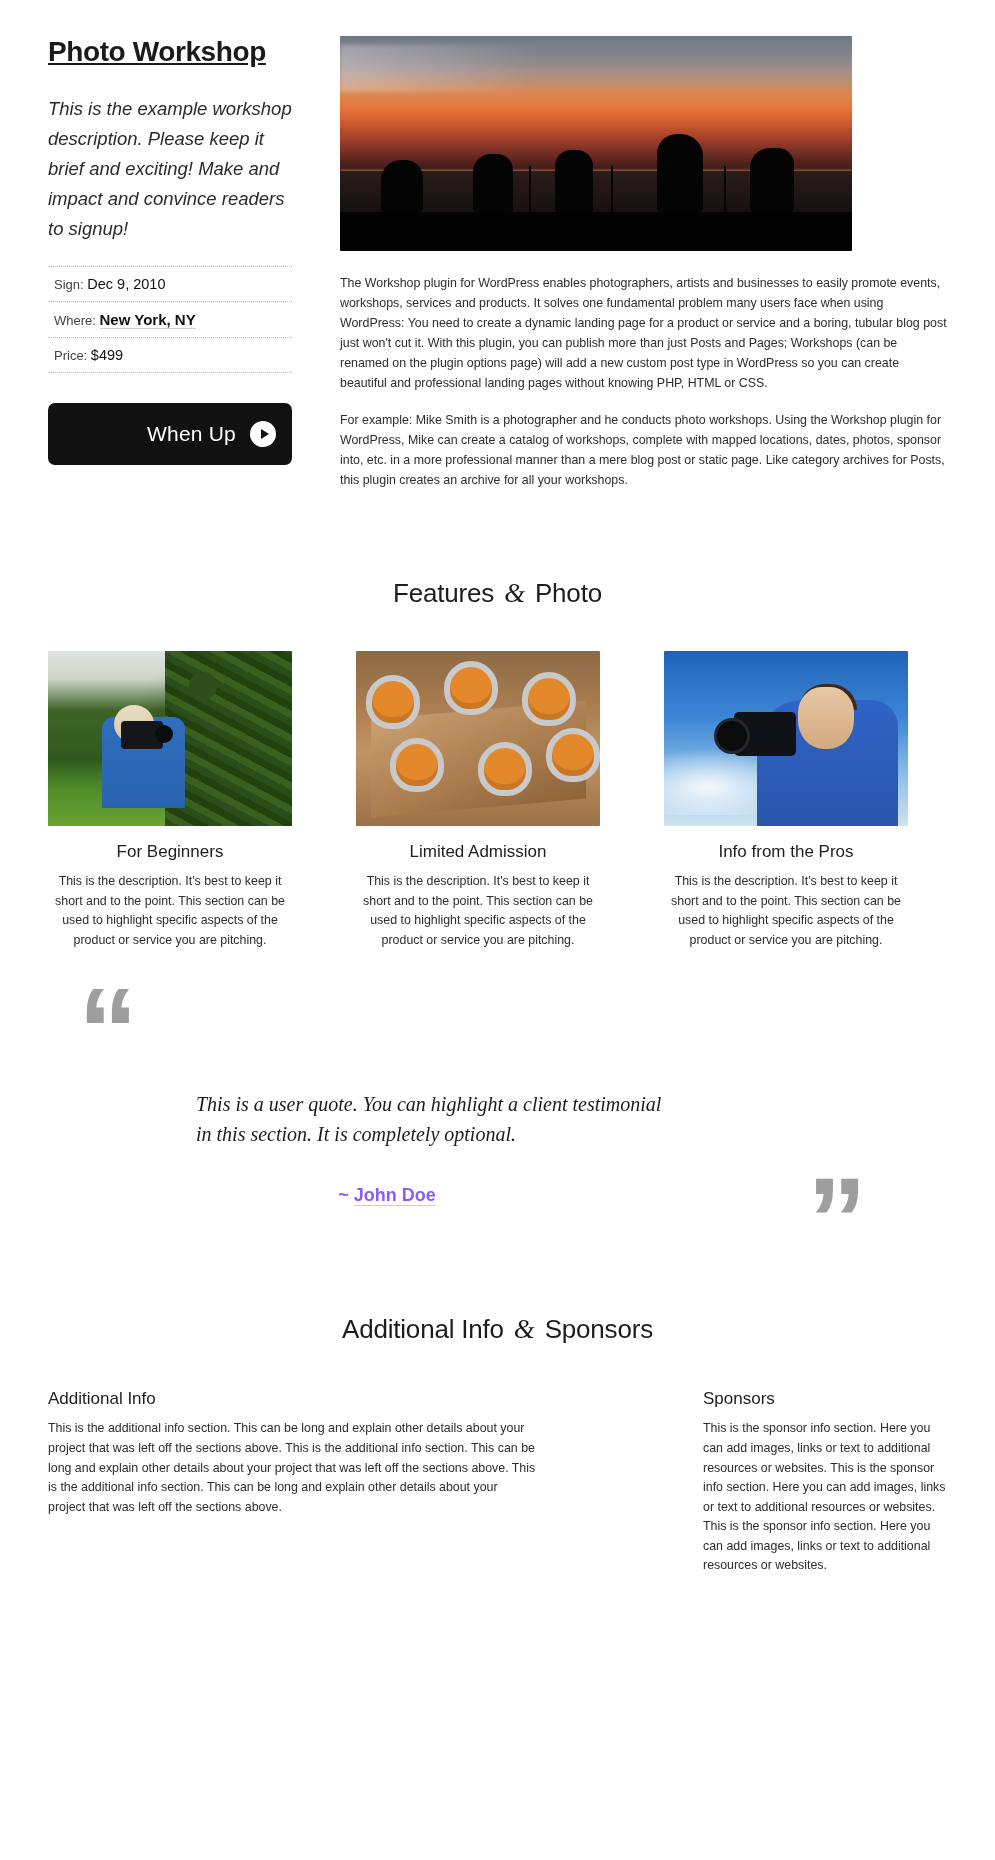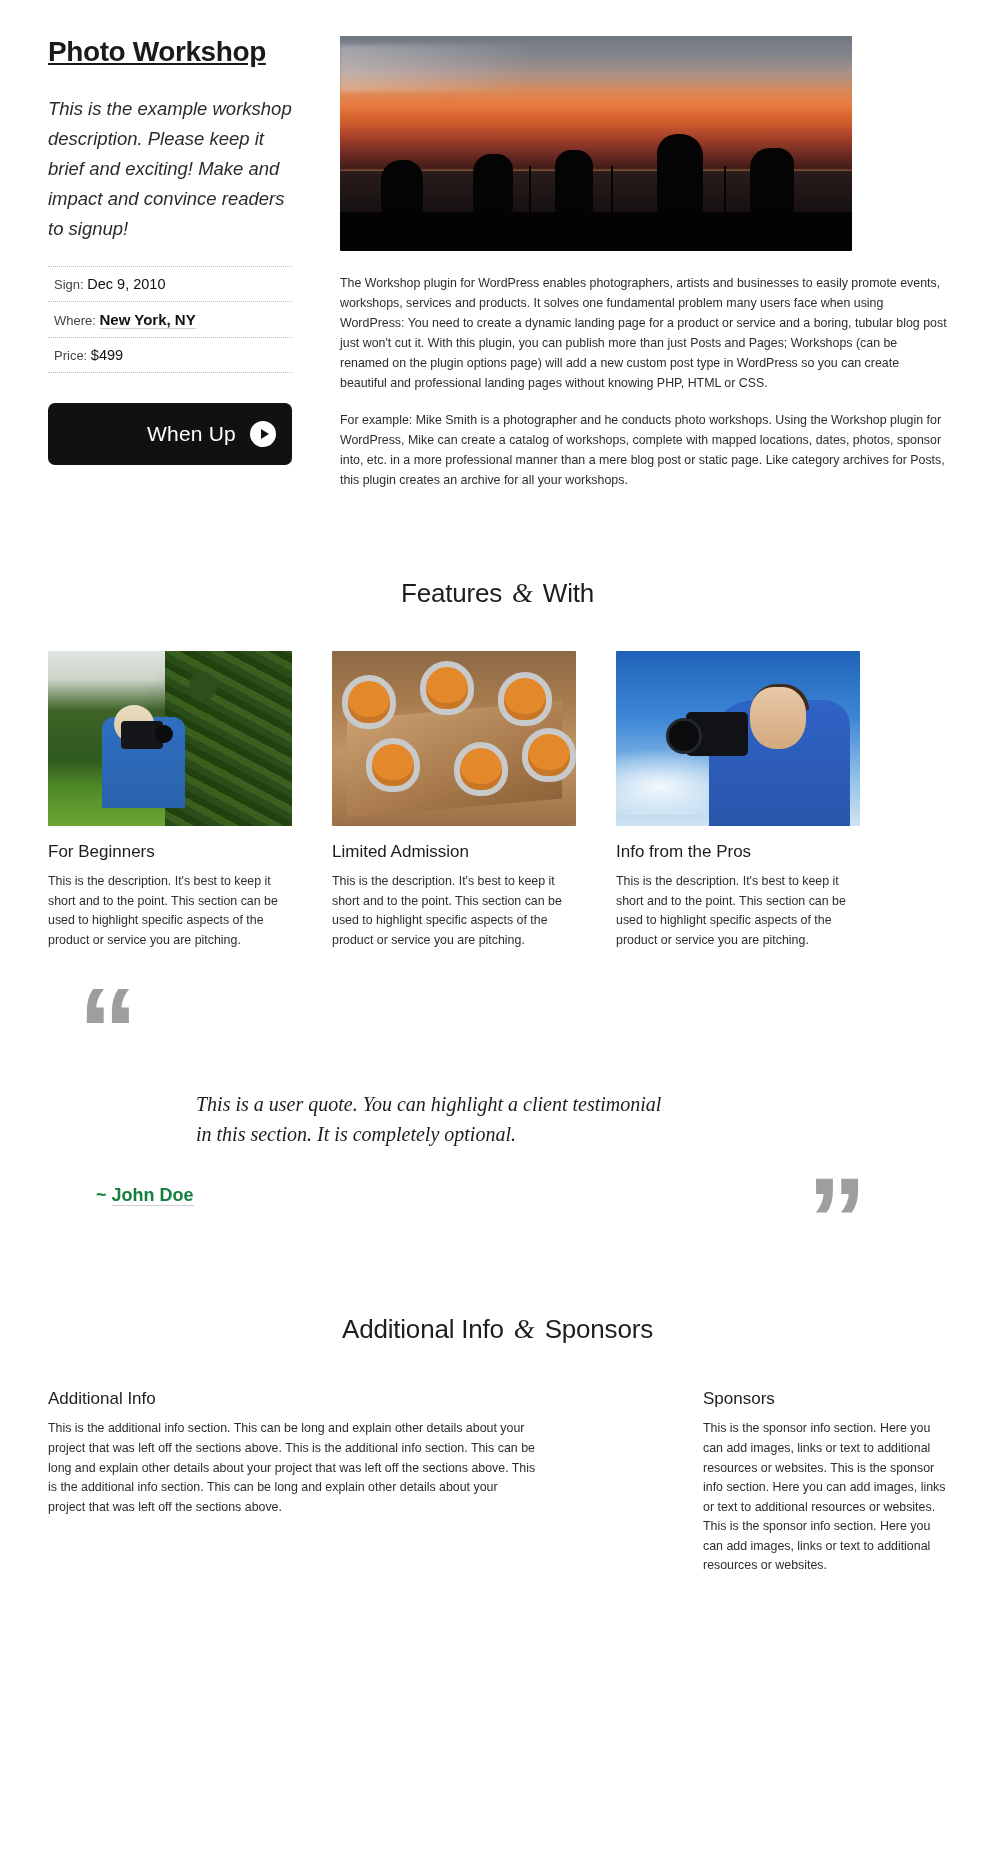--- a/index.html
+++ b/index.html
@@ -382,7 +382,7 @@
     <h2 class="section-heading">
       <span>Features</span>
       <span class="amp">&amp;</span>
-      <span>With</span>
+      <span>Photo</span>
     </h2>
 
     <div class="features">

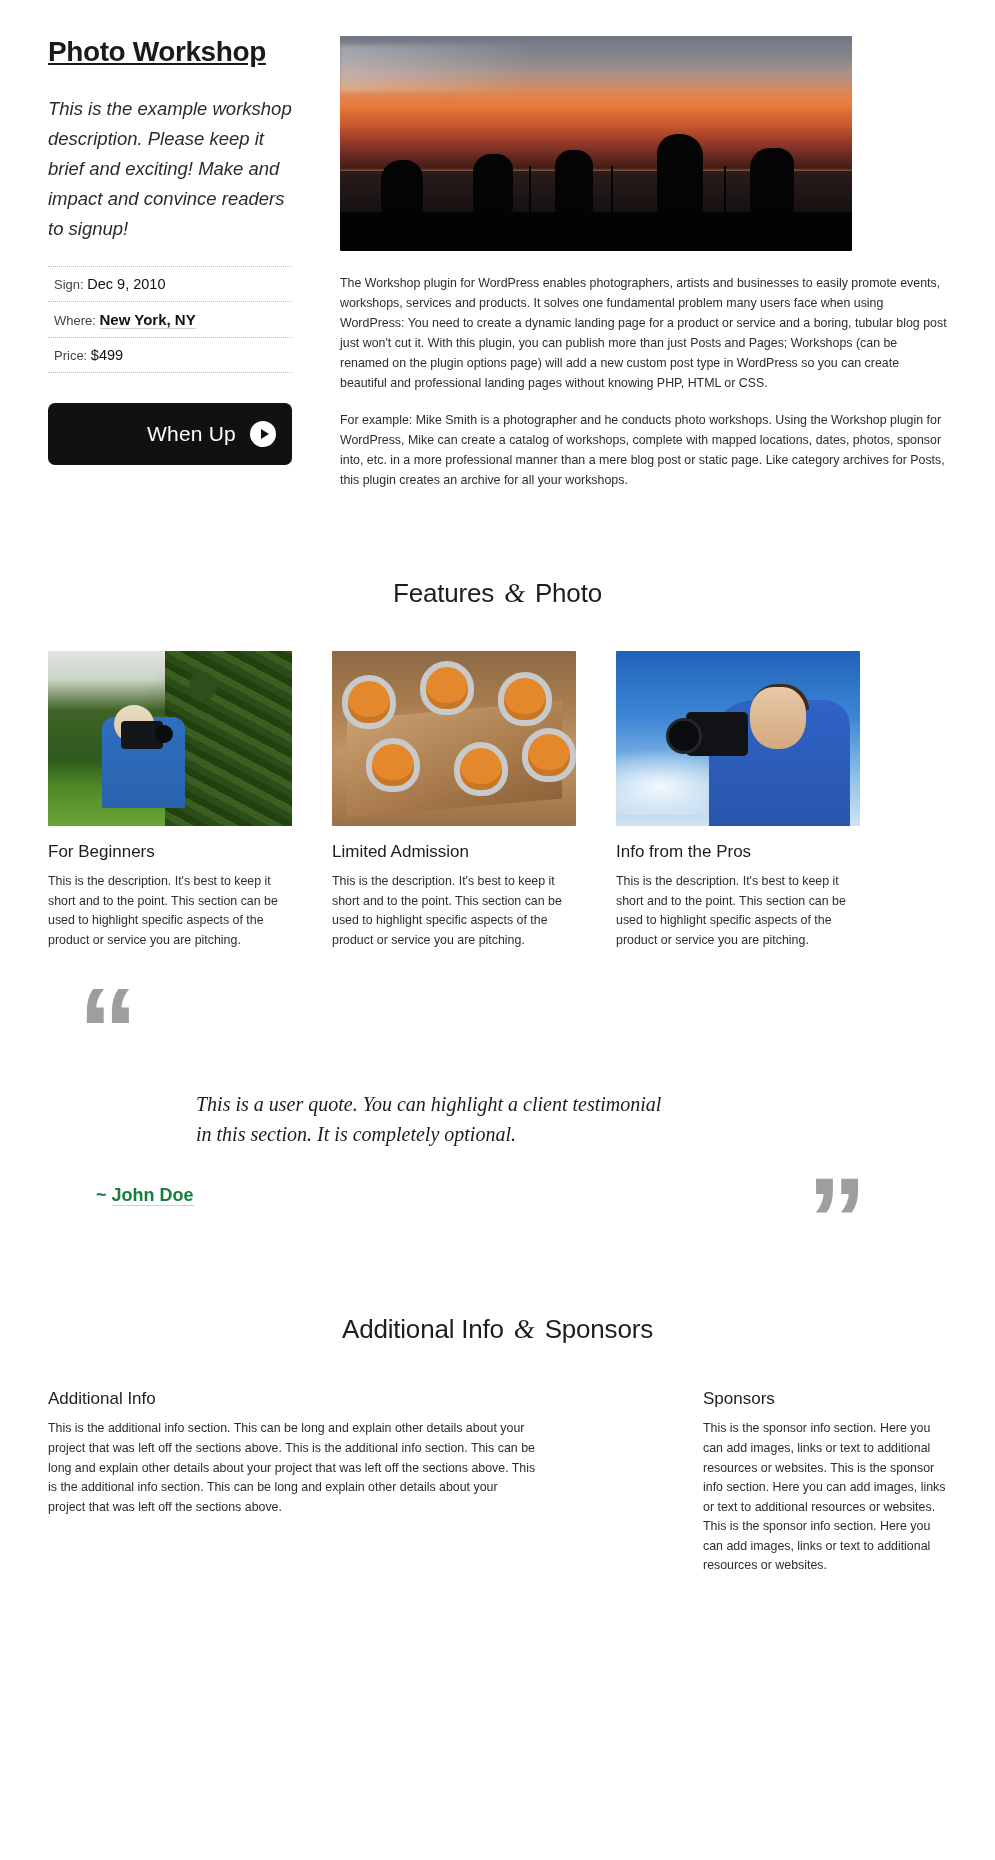--- a/index.html
+++ b/index.html
@@ -156,8 +156,9 @@
   .features-wrap { padding: 72px 48px 0 48px; }
   .features {
     display: flex;
-    gap: 40px;
+    gap: 64px;
     margin-top: 42px;
+    text-align: center;
   }
   .feature { width: 244px; flex: 0 0 244px; }
   .feature-photo {

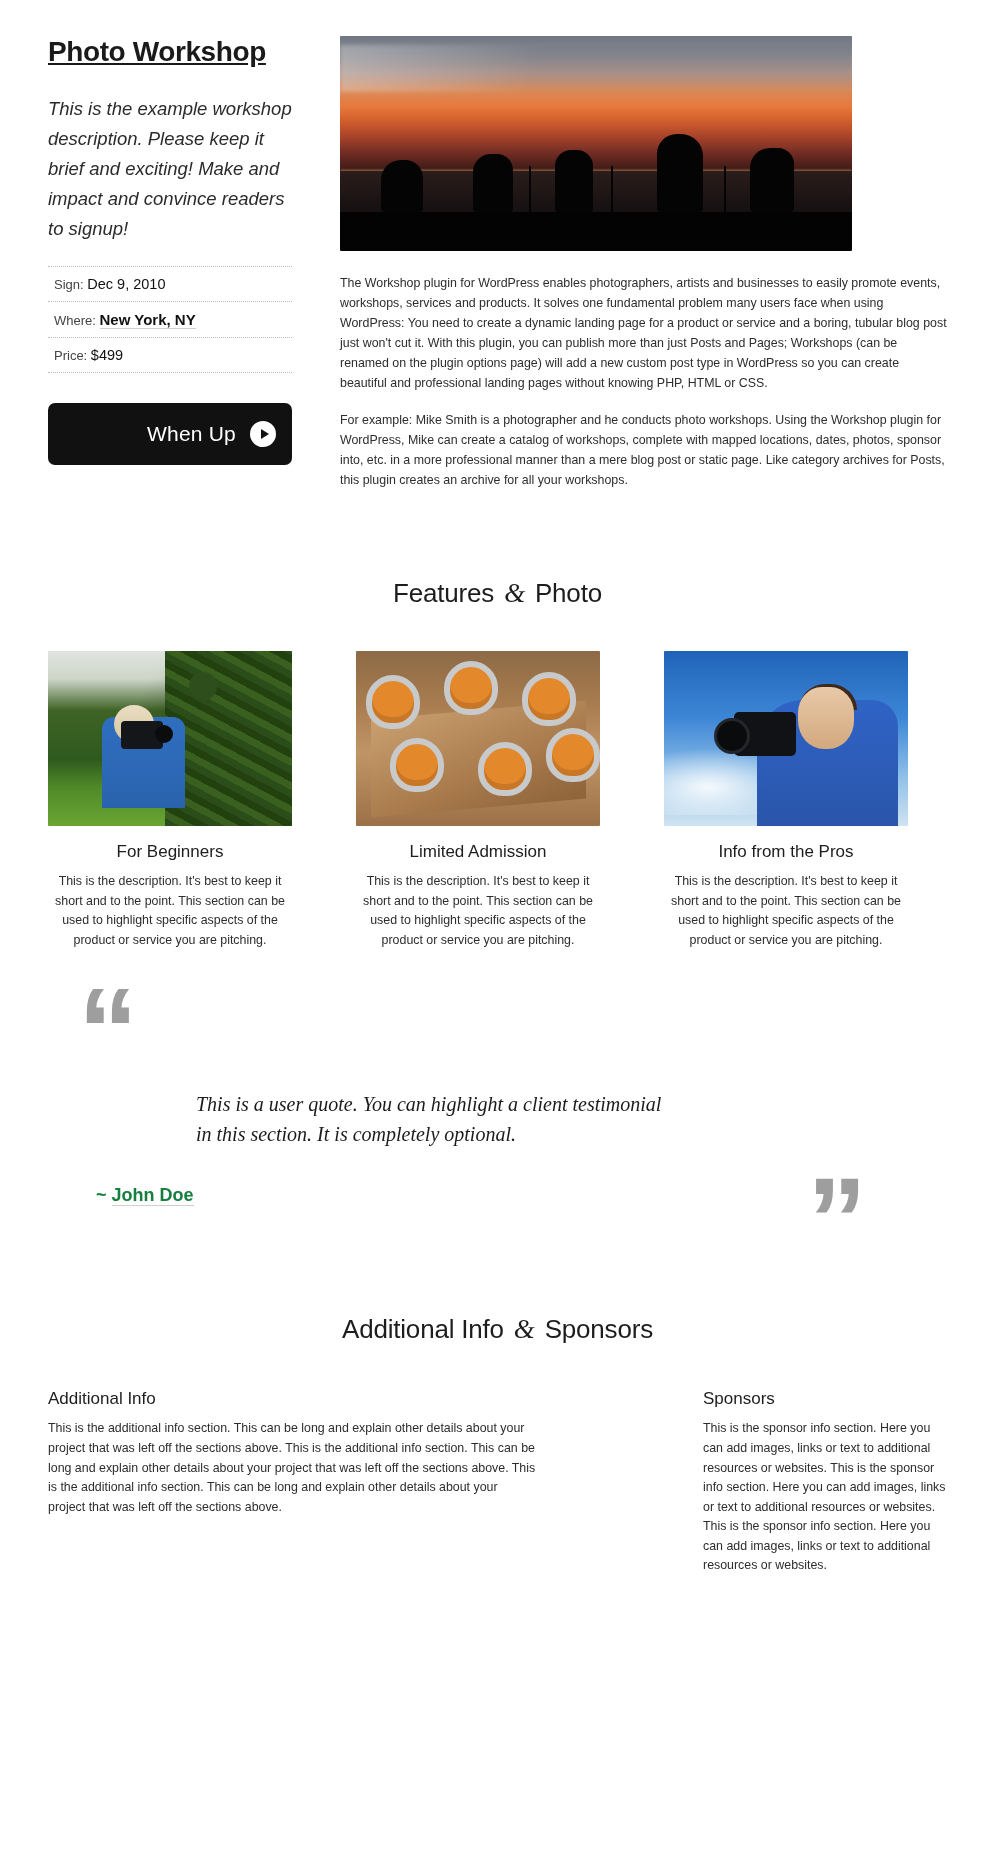--- a/index.html
+++ b/index.html
@@ -292,10 +292,10 @@
   .quote-cite {
     width: 582px;
     margin: 36px 0 0 48px;
-    text-align: left;
+    text-align: center;
     font-size: 18px;
     font-weight: bold;
-    color: #15803d;
+    color: #8b5cf6;
   }
   .quote-cite .name { border-bottom: 1px solid #cfcfcf; }
 

